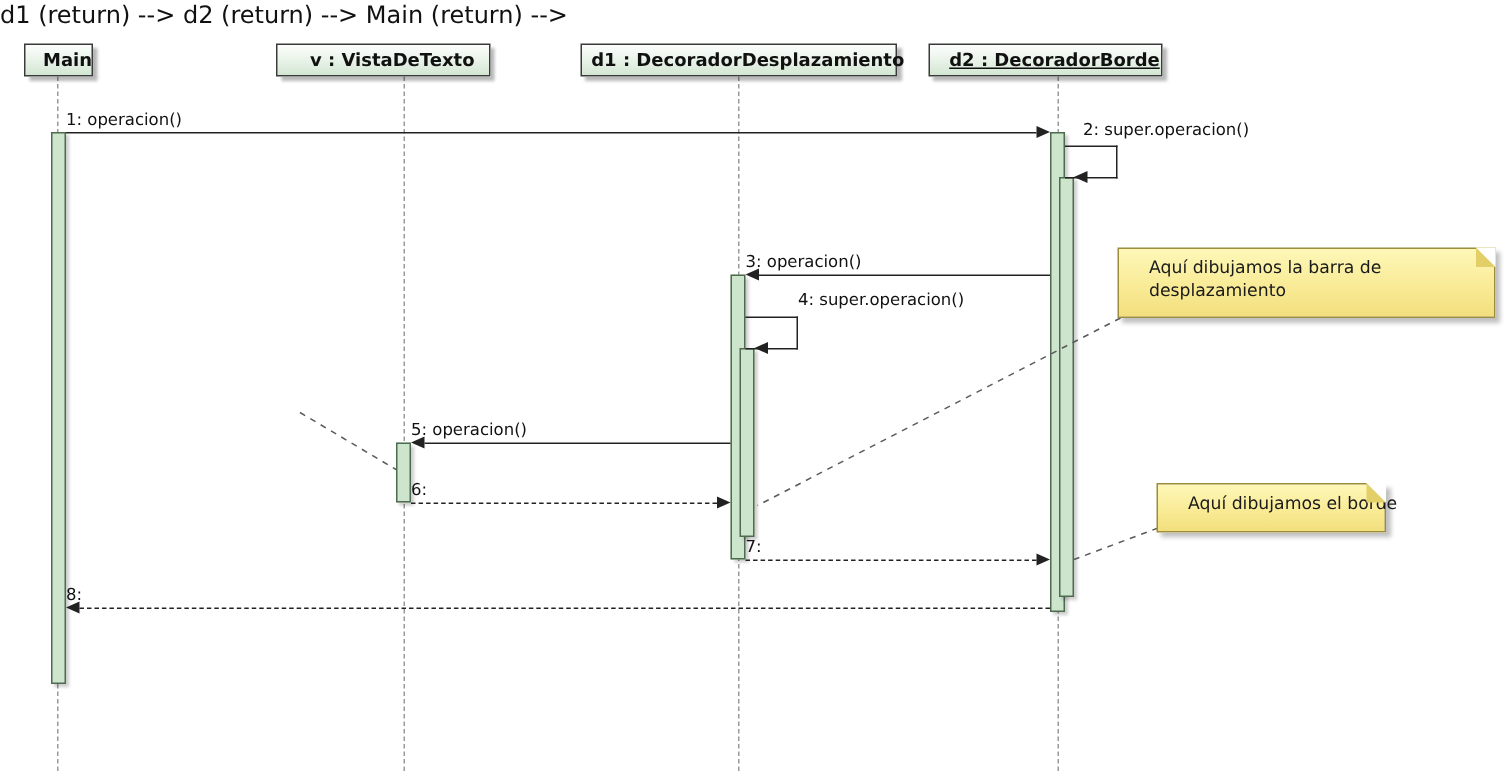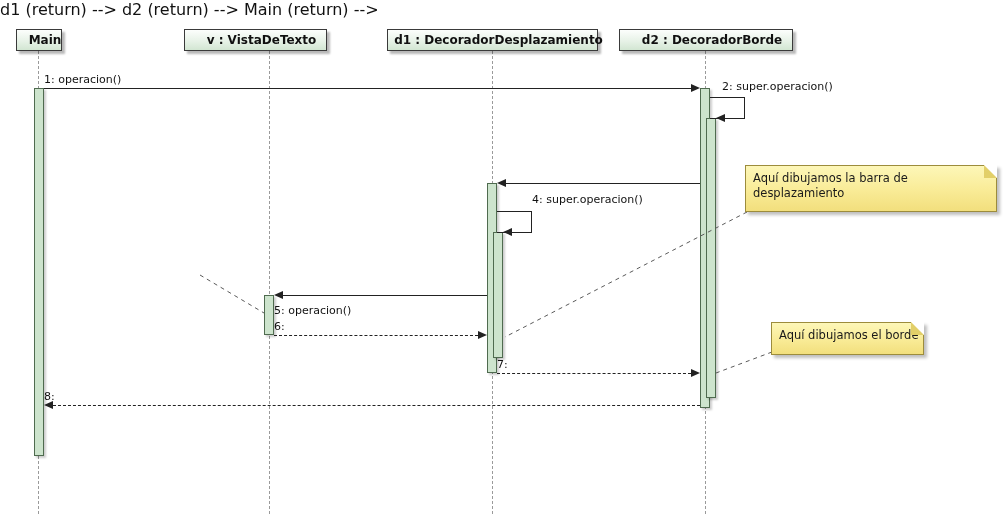--- a/index.html
+++ b/index.html
@@ -72,7 +72,7 @@
   <div class="pbox" style="left:387px;top:29px;width:211px;">
     <span>d1 : DecoradorDesplazamiento</span>
   </div>
-  <div class="pbox" style="left:619px;top:29px;width:174px;">
+  <div class="pbox" style="left:619px;top:29px;width:156px;text-decoration:underline;">
     <span>d2 : DecoradorBorde</span>
   </div>
 

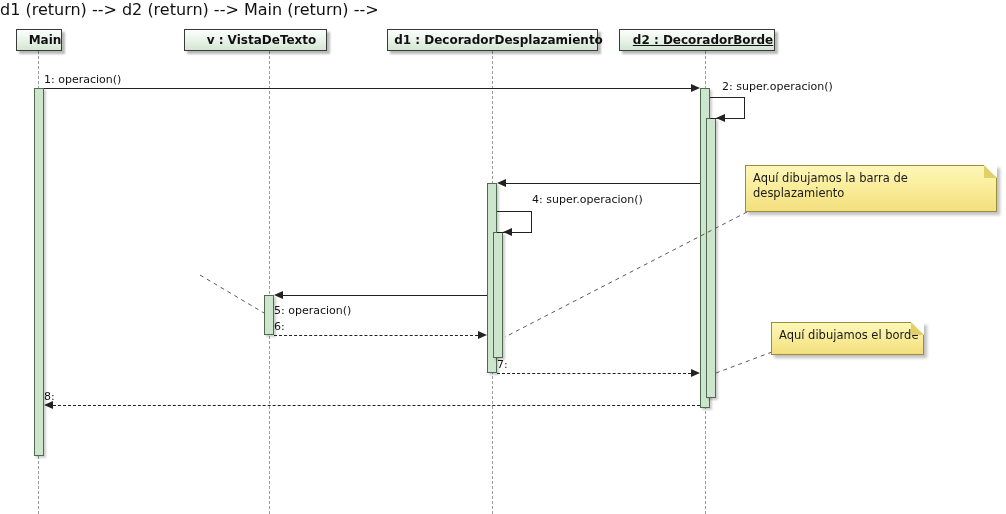--- a/index.html
+++ b/index.html
@@ -102,6 +102,7 @@
   <div class="ah l" style="left:716px;top:114px;"></div>
 
   
+  <div class="mlabel center" style="left:497px;top:168px;width:203px;">3: operacion()</div>
   <div class="mline" style="left:506px;top:183px;width:194px;"></div>
   <div class="ah l" style="left:497px;top:179px;"></div>
 

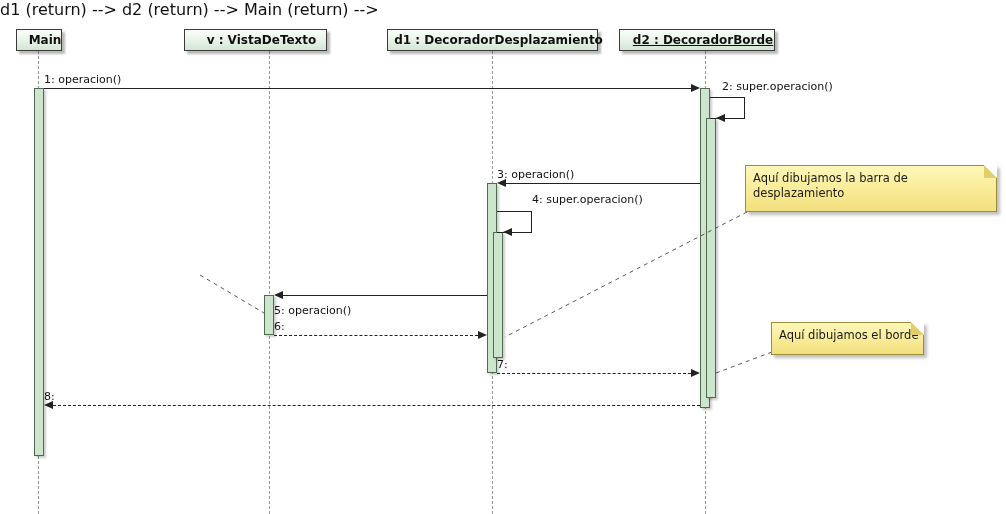--- a/index.html
+++ b/index.html
@@ -41,7 +41,7 @@
     background:linear-gradient(180deg,#fdf7b8 0%,#f9eb96 55%,#f2df7d 100%);
     border:1px solid #9c8c3c;
     box-shadow:3px 3px 3px rgba(0,0,0,0.25);
-    font-size:11.5px;line-height:1.3;padding:5px 7px;color:#1a1a1a;
+    font-size:11.5px;line-height:1.3;padding:5px 20px;color:#1a1a1a;
     z-index:6;
   }
   .fold{

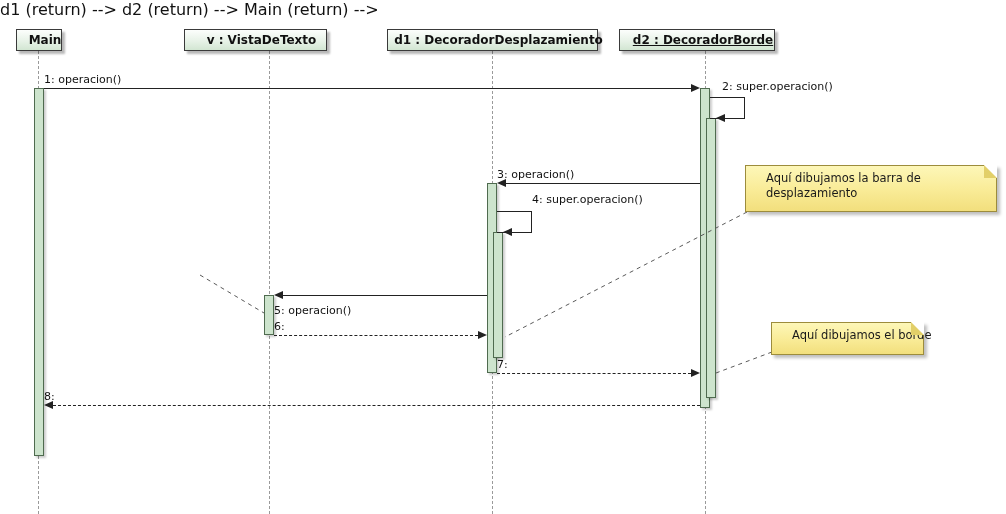--- a/index.html
+++ b/index.html
@@ -112,7 +112,7 @@
   <div class="ah l" style="left:503px;top:228px;"></div>
 
   
-  <div class="mlabel center" style="left:274px;top:280px;width:213px;margin-top:24px;">5: operacion()</div>
+  <div class="mlabel center" style="left:274px;top:280px;width:213px;">5: operacion()</div>
   <div class="mline" style="left:283px;top:295px;width:204px;"></div>
   <div class="ah l" style="left:274px;top:291px;"></div>
 

